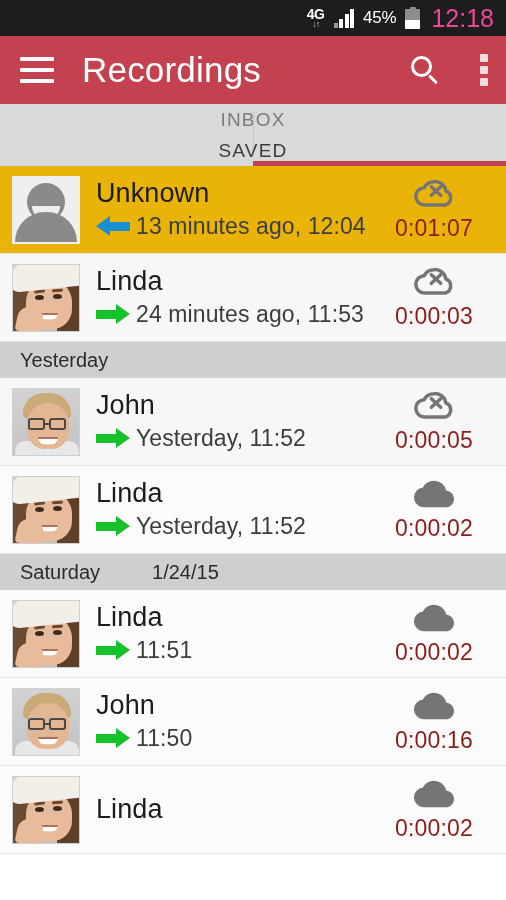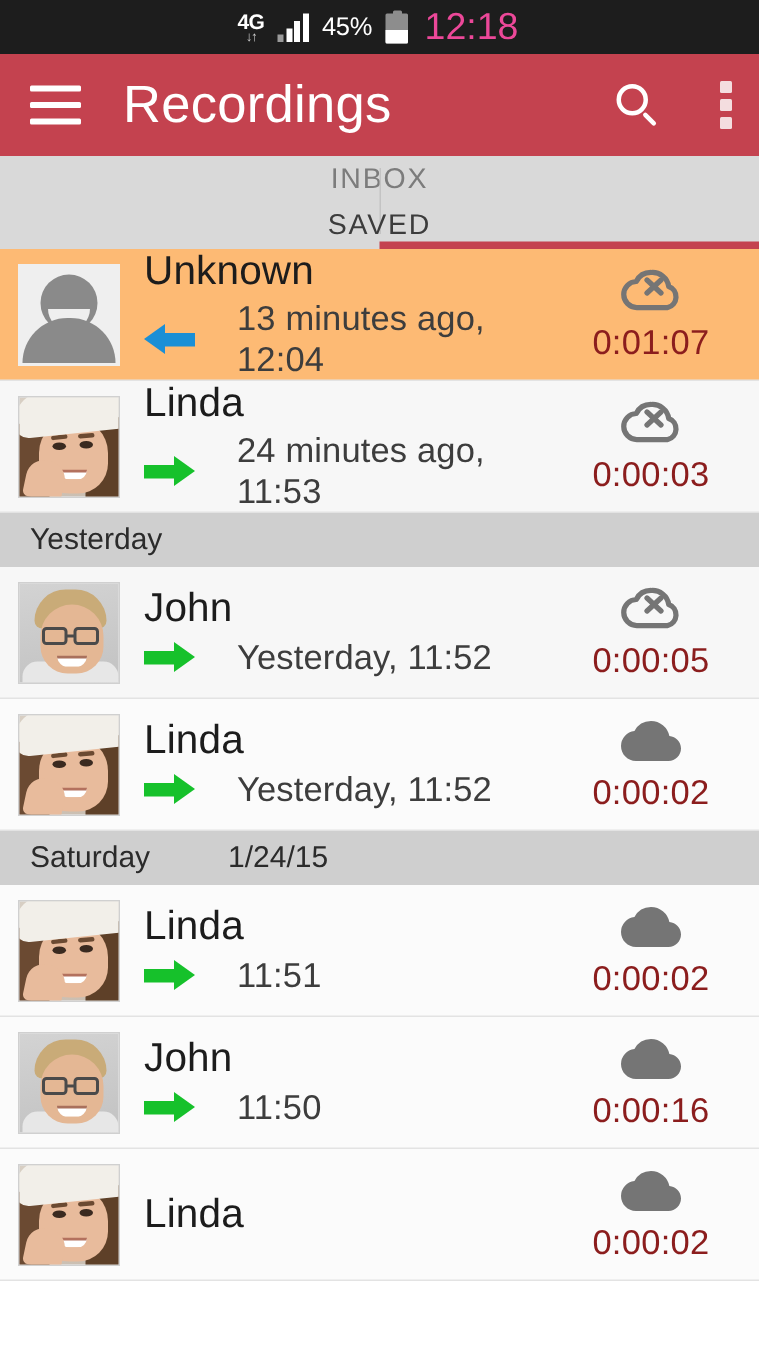--- a/index.html
+++ b/index.html
@@ -15,7 +15,7 @@
   
   .statusbar {
     height:36px; background:#1d1d1d; color:#e8e8e8;
-    display:flex; align-items:center; justify-content:center;
+    display:flex; align-items:center; justify-content:flex-end;
     padding:0 12px 0 10px;
   }
   .sb-right { display:flex; align-items:center; gap:9px; }

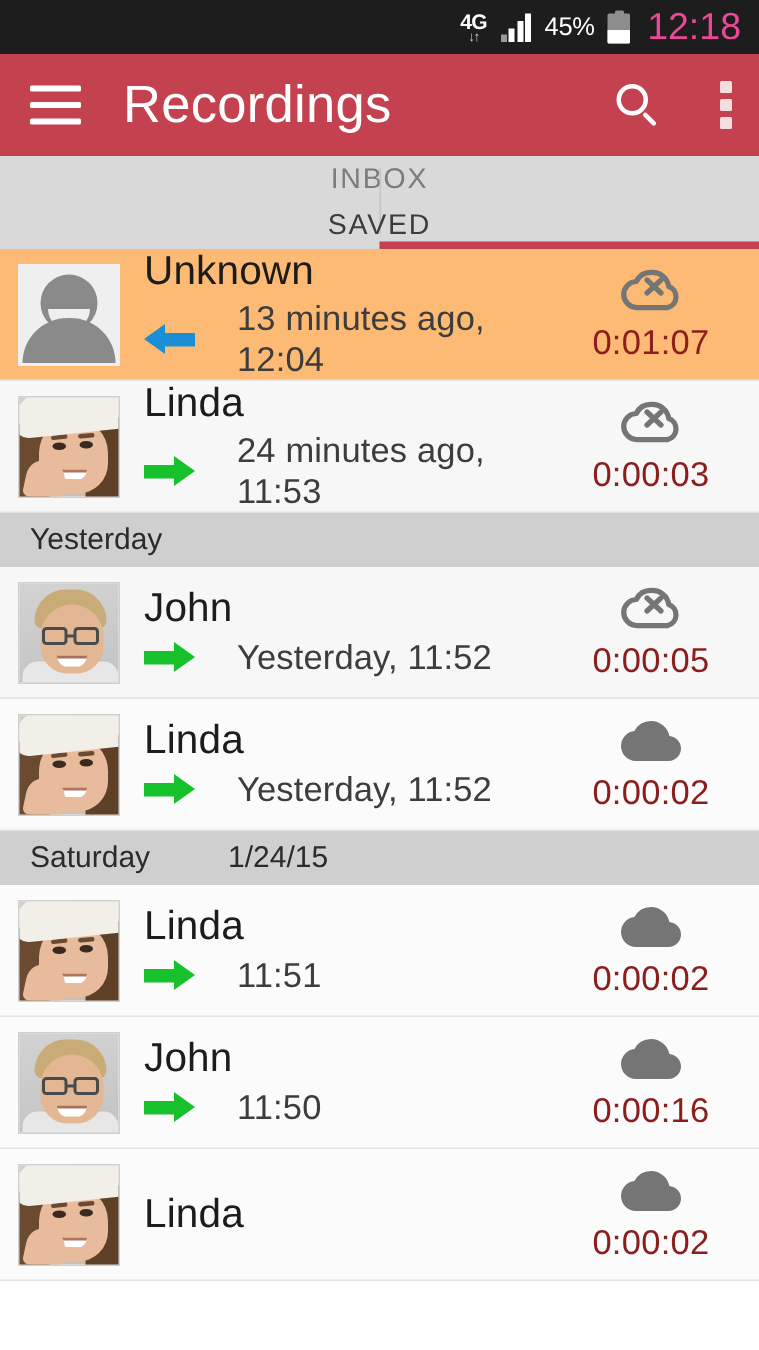--- a/index.html
+++ b/index.html
@@ -74,7 +74,7 @@
     height:88px; display:flex; align-items:center; padding:0 16px 0 12px;
     border-bottom:1px solid #e3e3e3; position:relative;
   }
-  .row.shade-a { background:#fdba74; }
+  .row.shade-a { background:#eab308; }
   .row.shade-b { background:#f7f7f7; }
   .row.shade-c { background:#fbfbfb; }
 

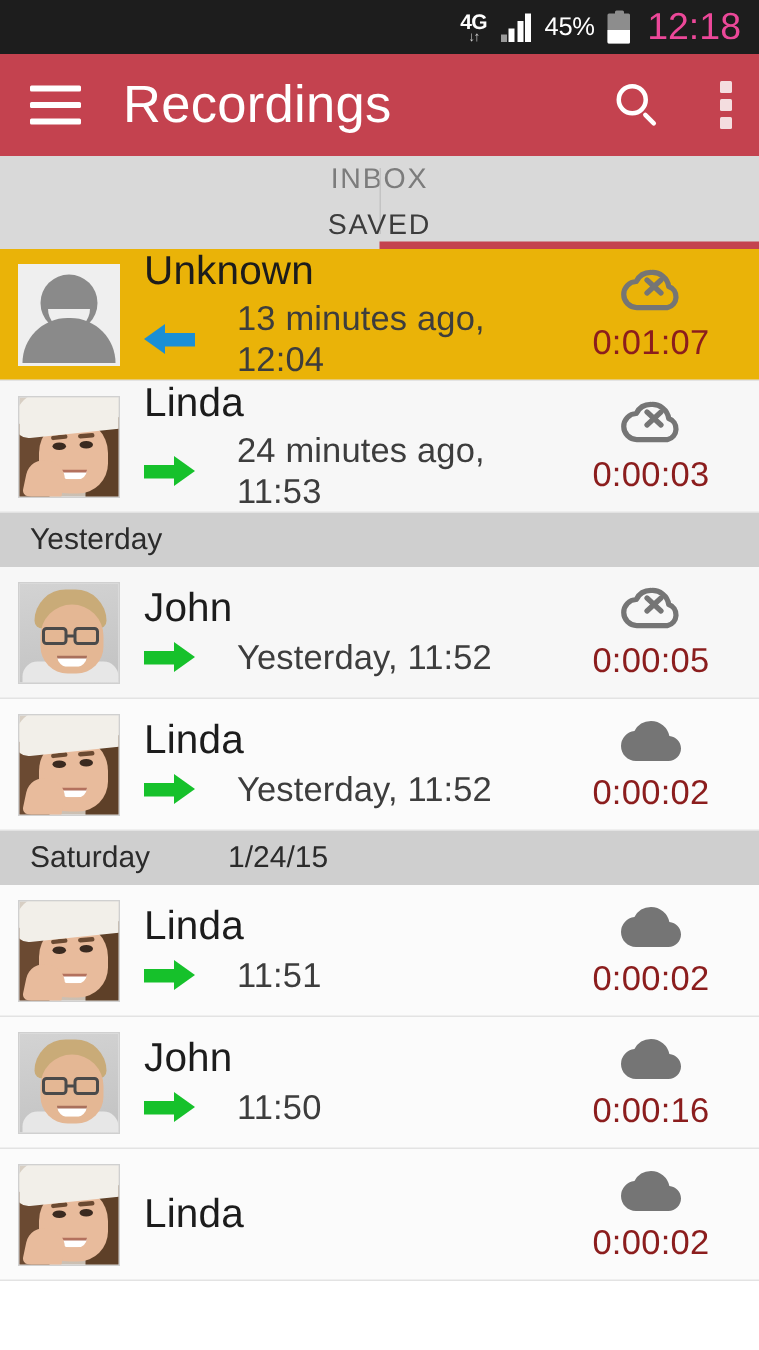--- a/index.html
+++ b/index.html
@@ -112,7 +112,7 @@
 
   .row-main { flex:1; margin-left:16px; display:flex; flex-direction:column; justify-content:center; gap:1px; }
   .row-name { font-size:27px; color:#1c1c1c; line-height:1.05; letter-spacing:0.1px; }
-  .row-sub { display:flex; align-items:center; gap:28px; margin-top:4px; }
+  .row-sub { display:flex; align-items:center; gap:6px; margin-top:4px; }
 
   .arrow { width:34px; height:20px; position:relative; flex:0 0 34px; }
   .arrow .shaft { position:absolute; top:6px; width:22px; height:9px; }

